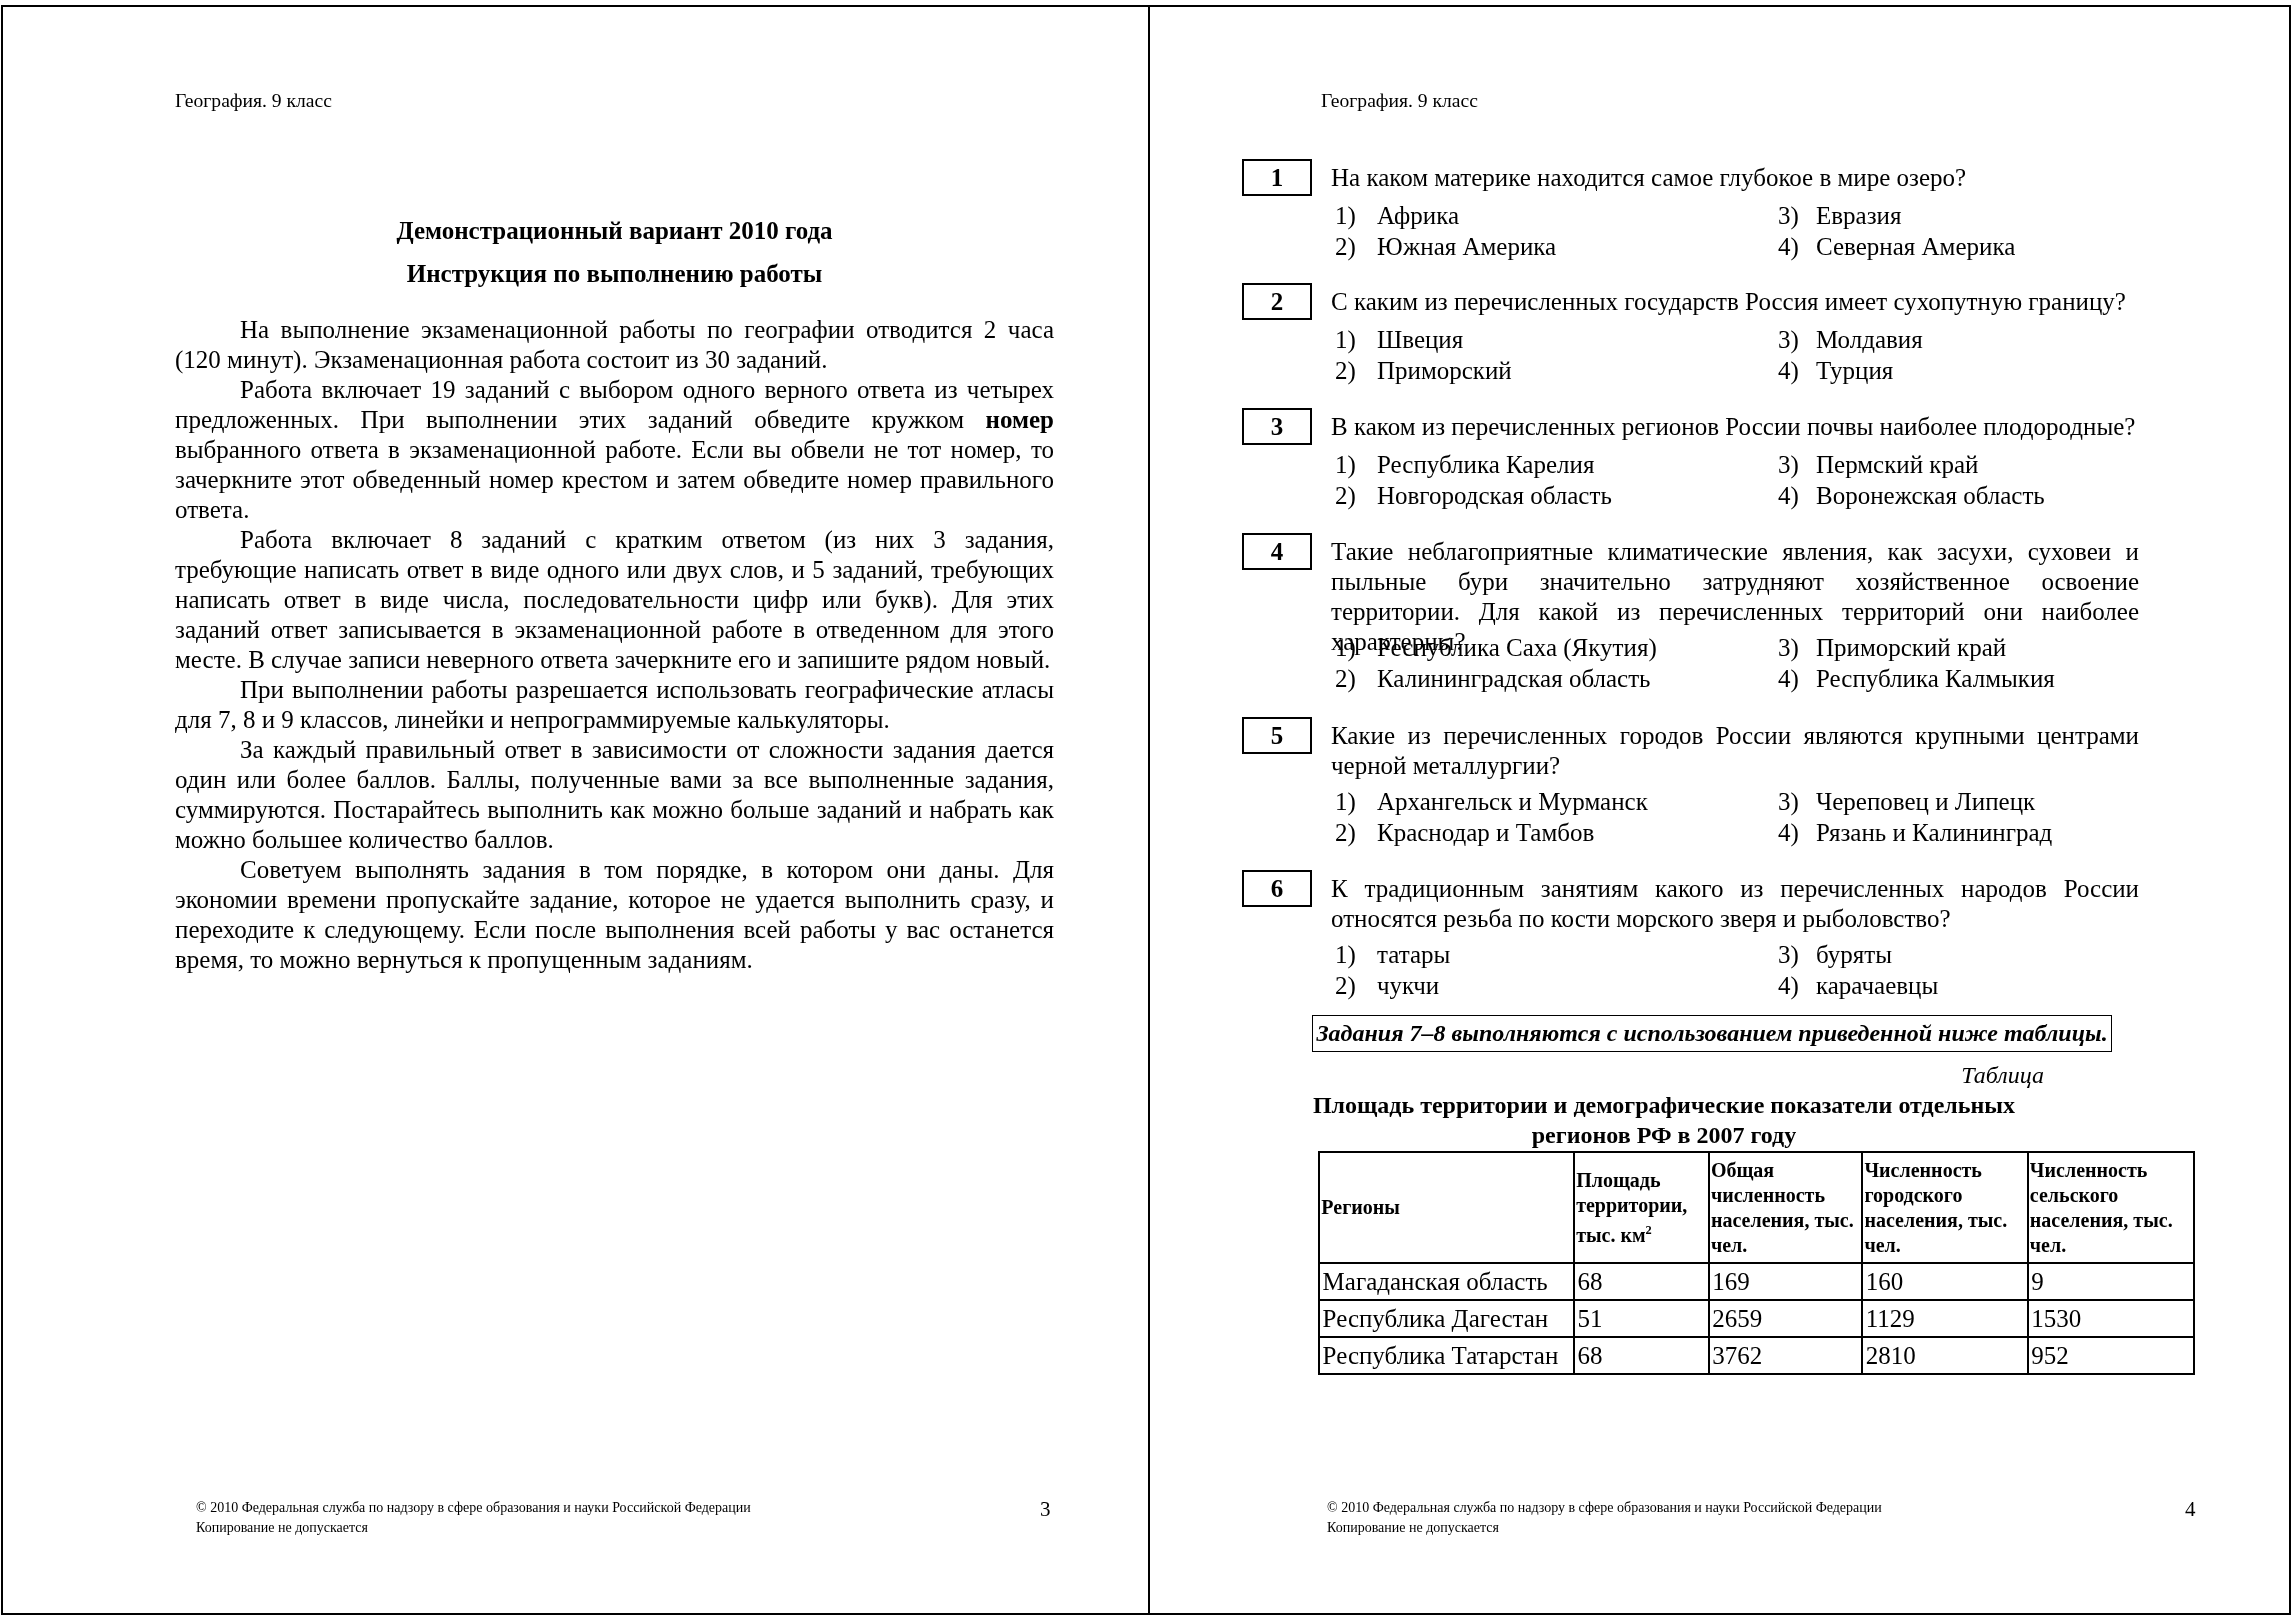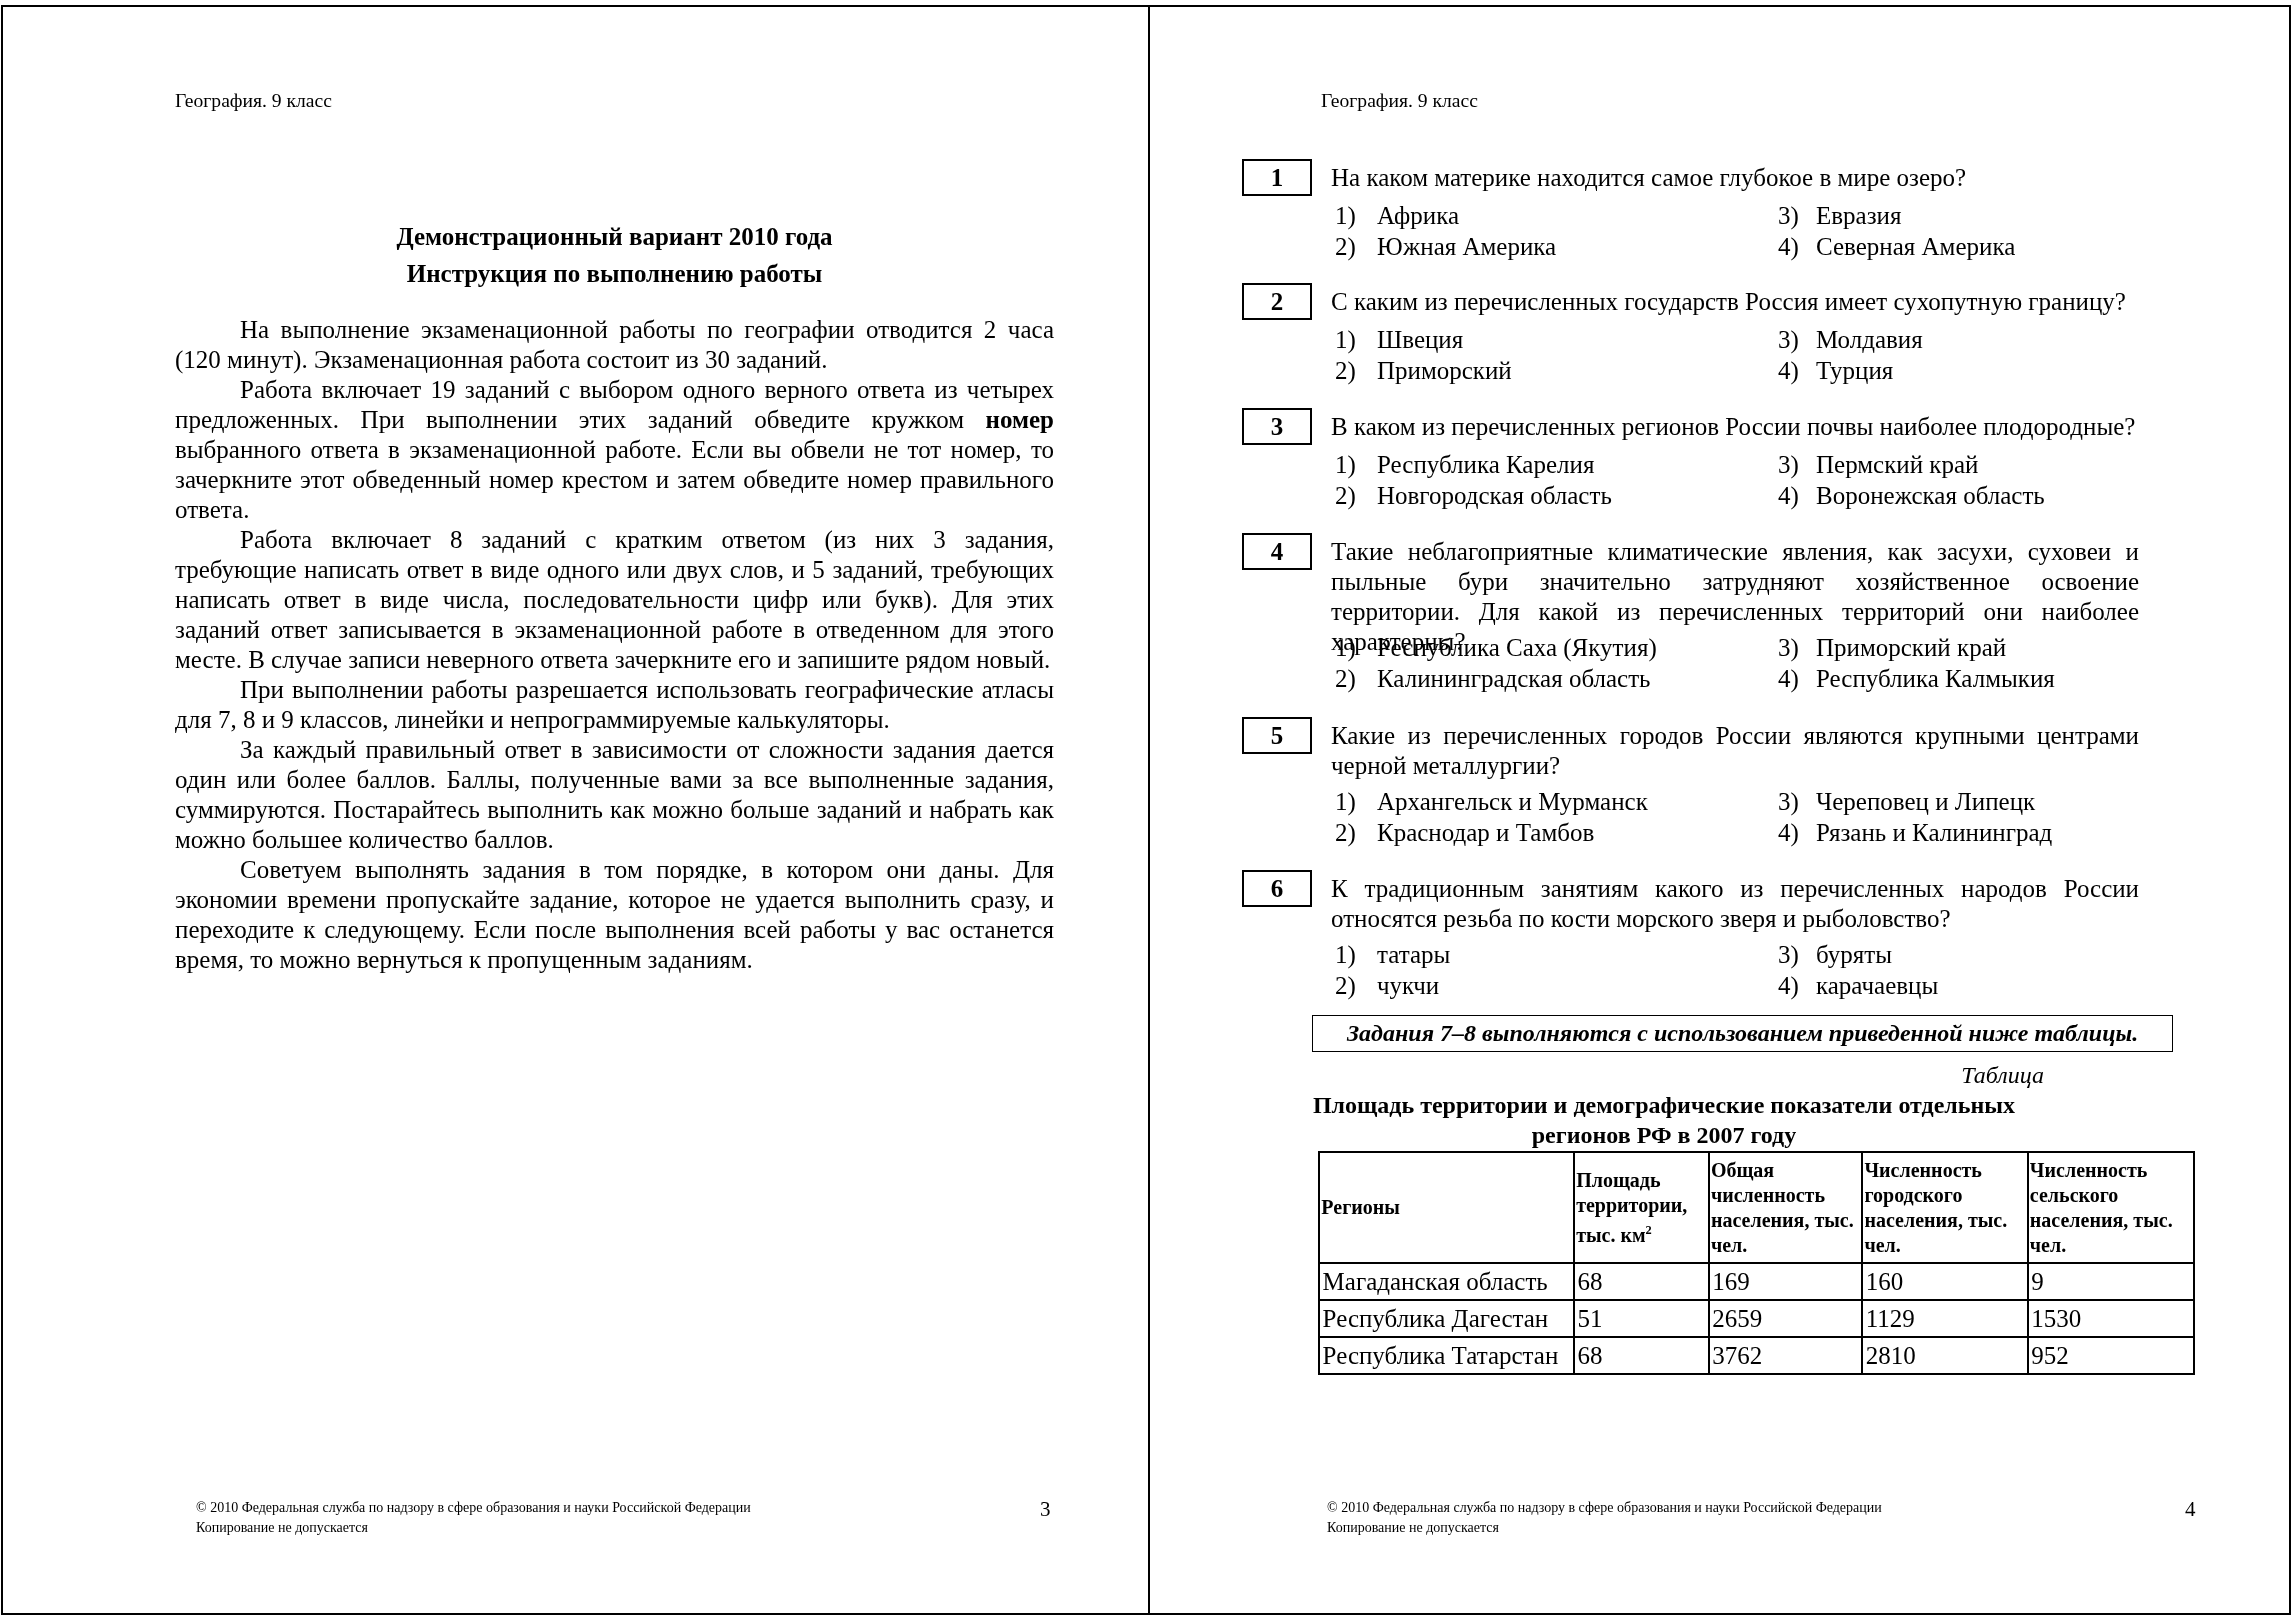--- a/index.html
+++ b/index.html
@@ -26,7 +26,7 @@
       position: absolute; left: 175px; width: 879px; text-align: center;
       font-weight: bold; font-size: 25px;
     }
-    .title.t1 { top: 223px; }
+    .title.t1 { top: 217px; }
     .title.t2 { top: 260px; }
     .instructions {
       position: absolute; left: 175px; top: 315px; width: 879px;

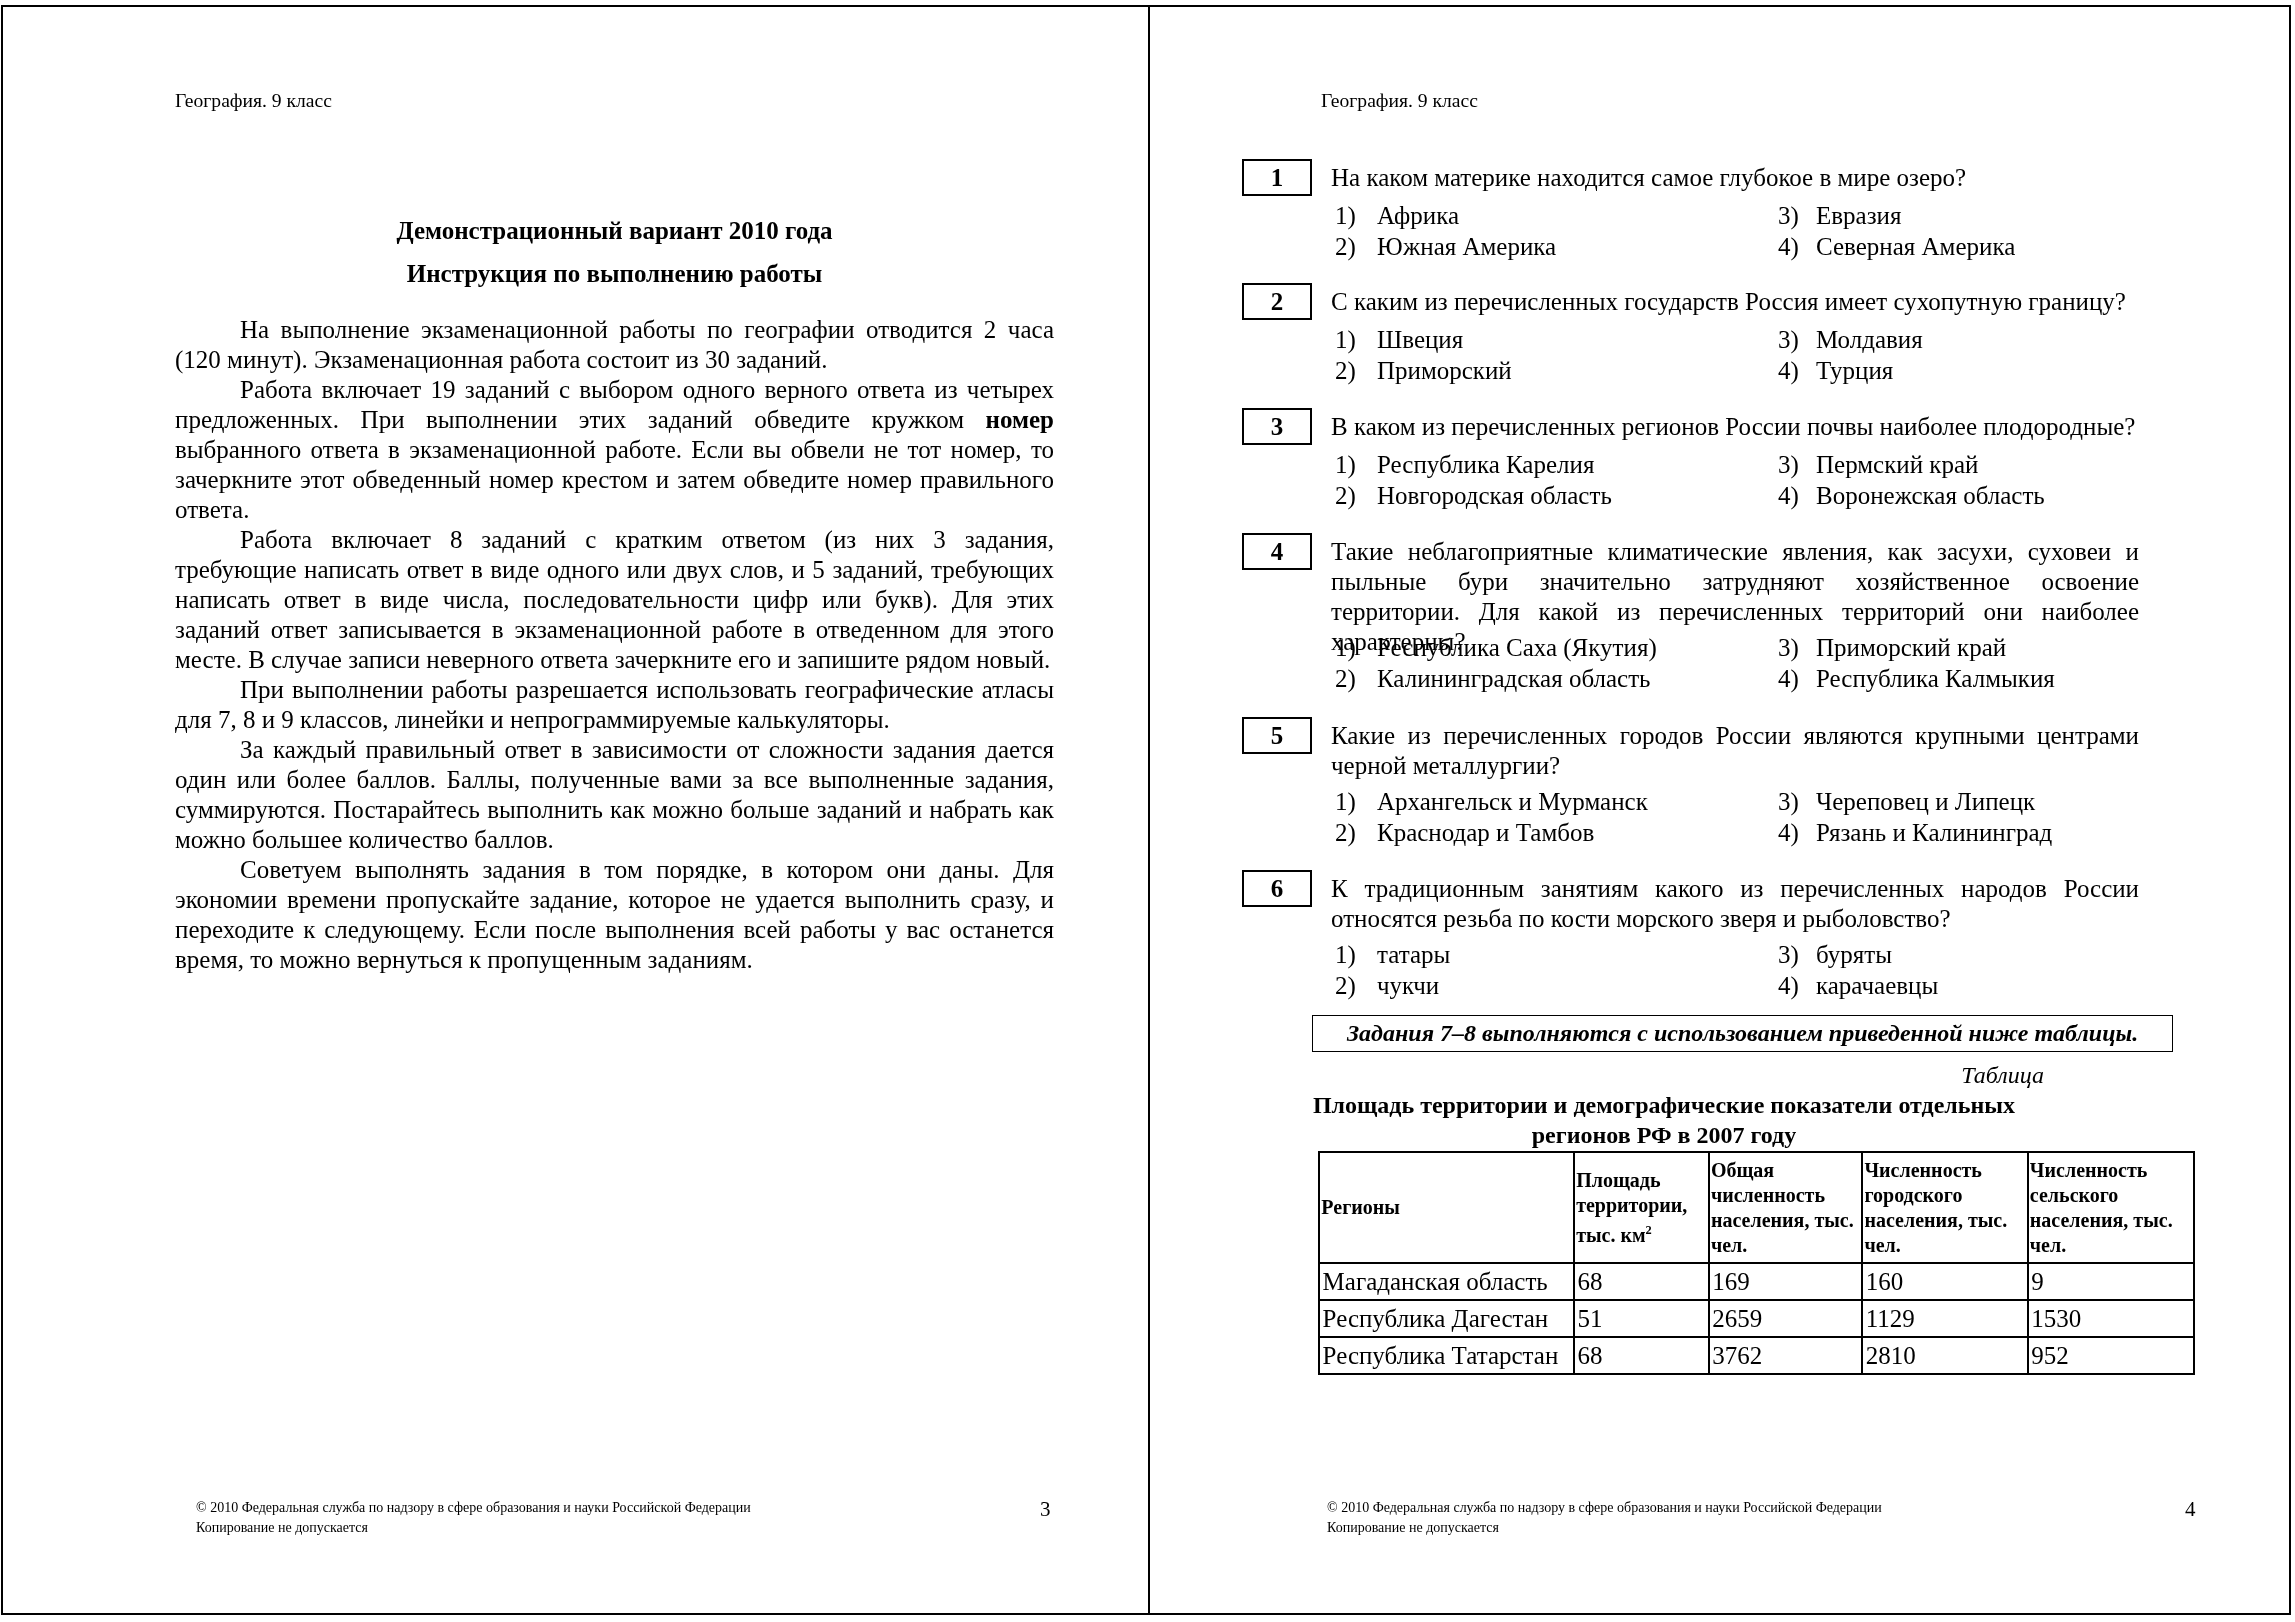--- a/index.html
+++ b/index.html
@@ -69,7 +69,7 @@
     .opts .opt:nth-child(2n) .num { width: 38px; padding-left: 0; }
 
     .note {
-      position: absolute; left: 162px; top: 1015px; width: 861px; height: 37px;
+      position: absolute; left: 162px; top: 1015px; width: 800px; height: 37px;
       border: 1.3px solid #000; box-sizing: border-box;
       font-size: 24px; font-weight: bold; font-style: italic;
       text-align: center; line-height: 34px; white-space: nowrap;

